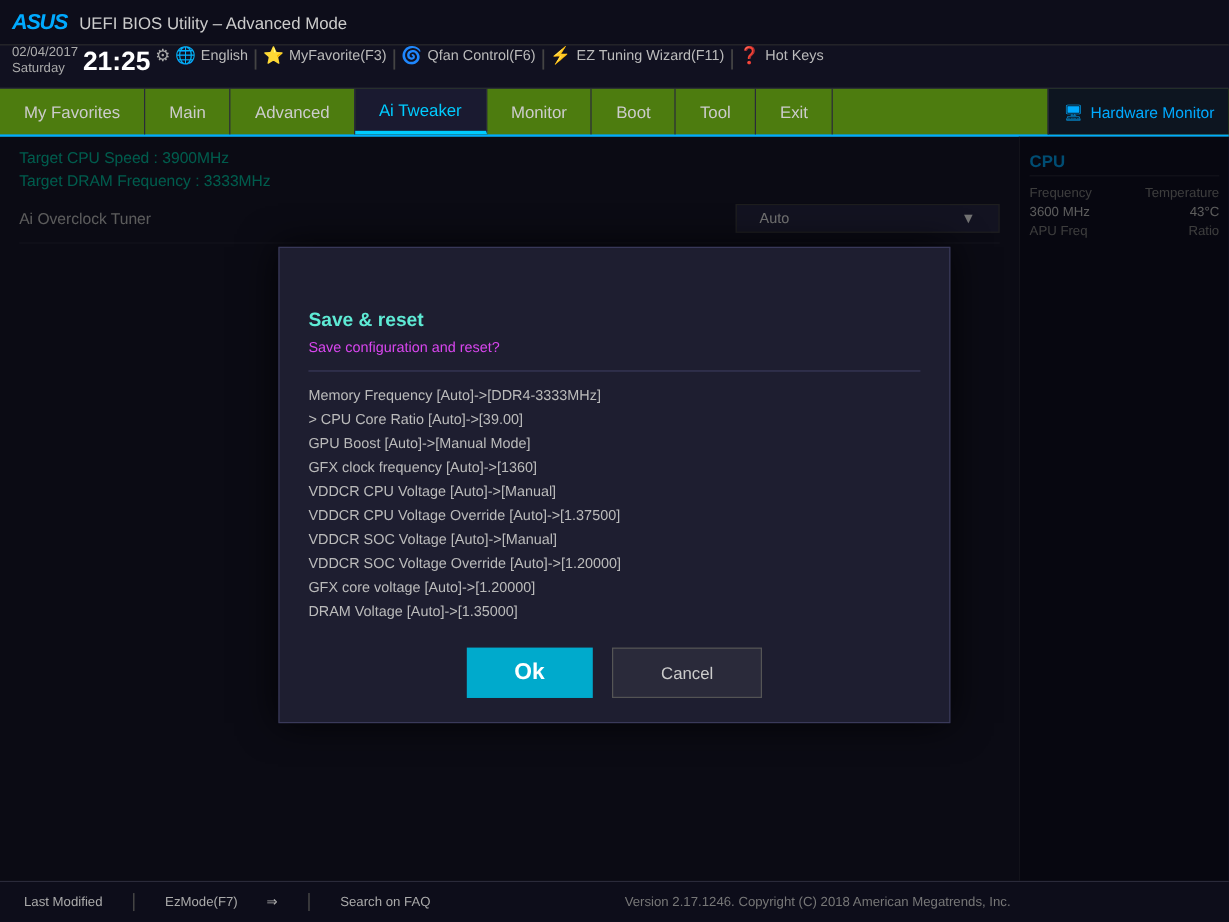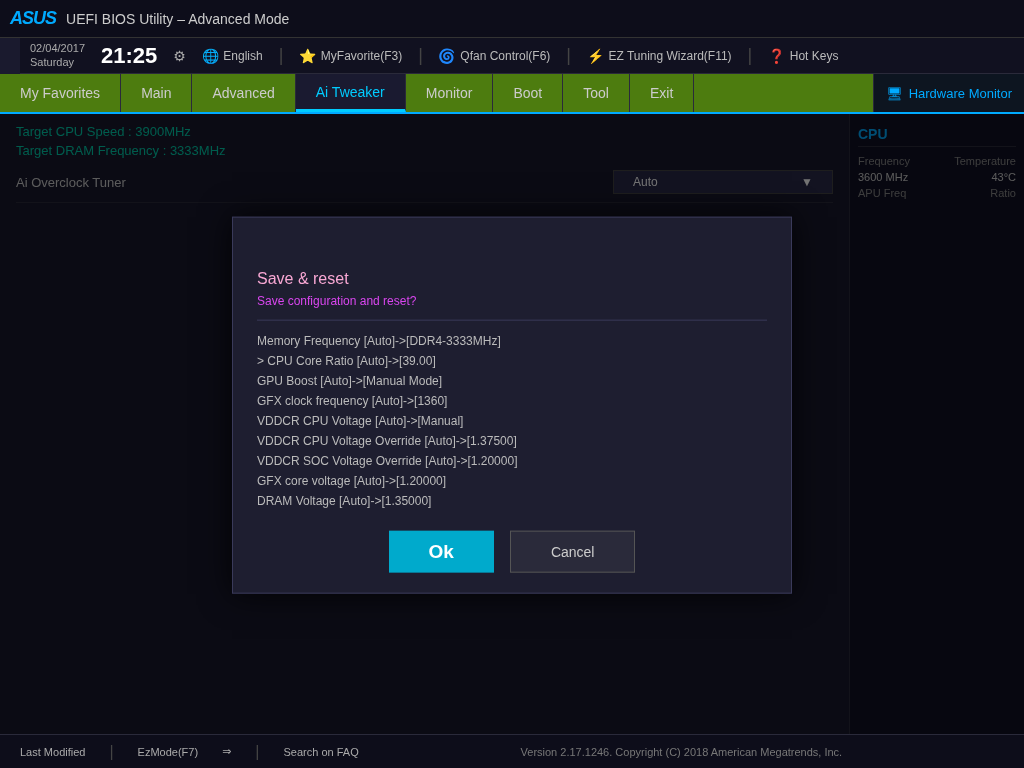--- a/index.html
+++ b/index.html
@@ -38,12 +38,11 @@
     .toolbar {
       background: #111120;
       display: flex;
-      align-items: center;
+      align-items: flex-start;
       padding: 0 10px;
       height: 36px;
-      gap: 16px;
+      gap: 4px;
       border-bottom: 1px solid #2a2a3a;
-      margin-left: 20px;
     }
     .toolbar-time {
       color: #fff;

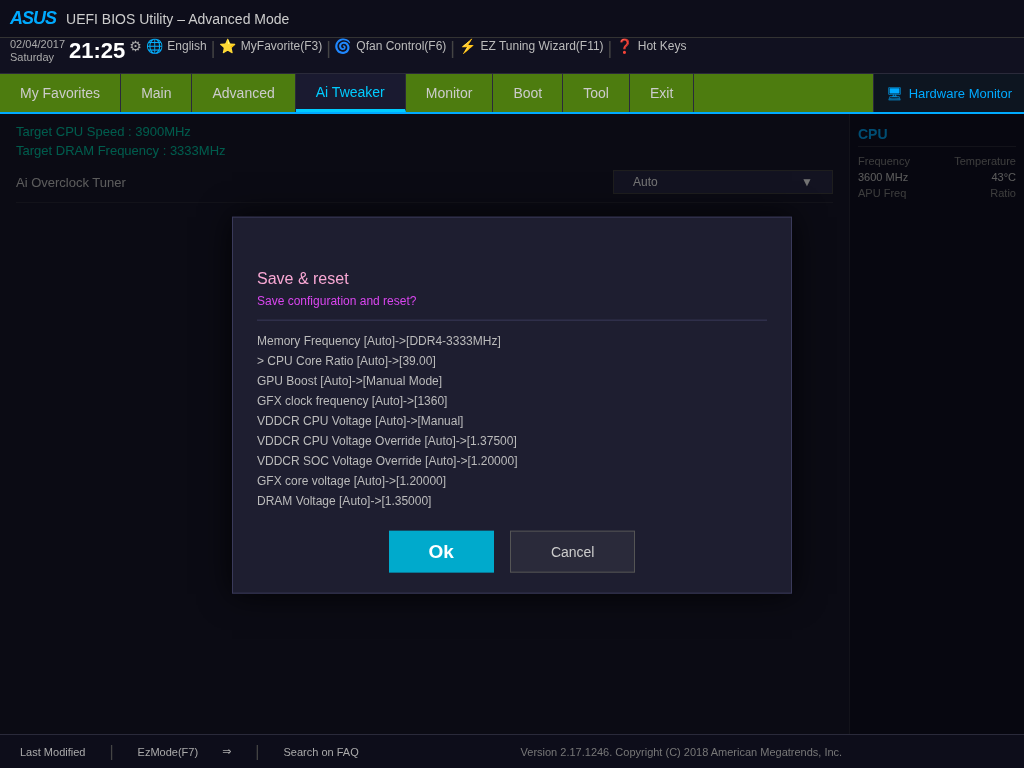--- a/index.html
+++ b/index.html
@@ -179,9 +179,9 @@
       padding: 20px 24px 20px 24px;
     }
     .dialog-title {
-      color: #f9a8d4;
+      color: #5eead4;
       font-size: 16px;
-      font-weight: normal;
+      font-weight: bold;
       margin-bottom: 6px;
       margin-top: 32px;
     }

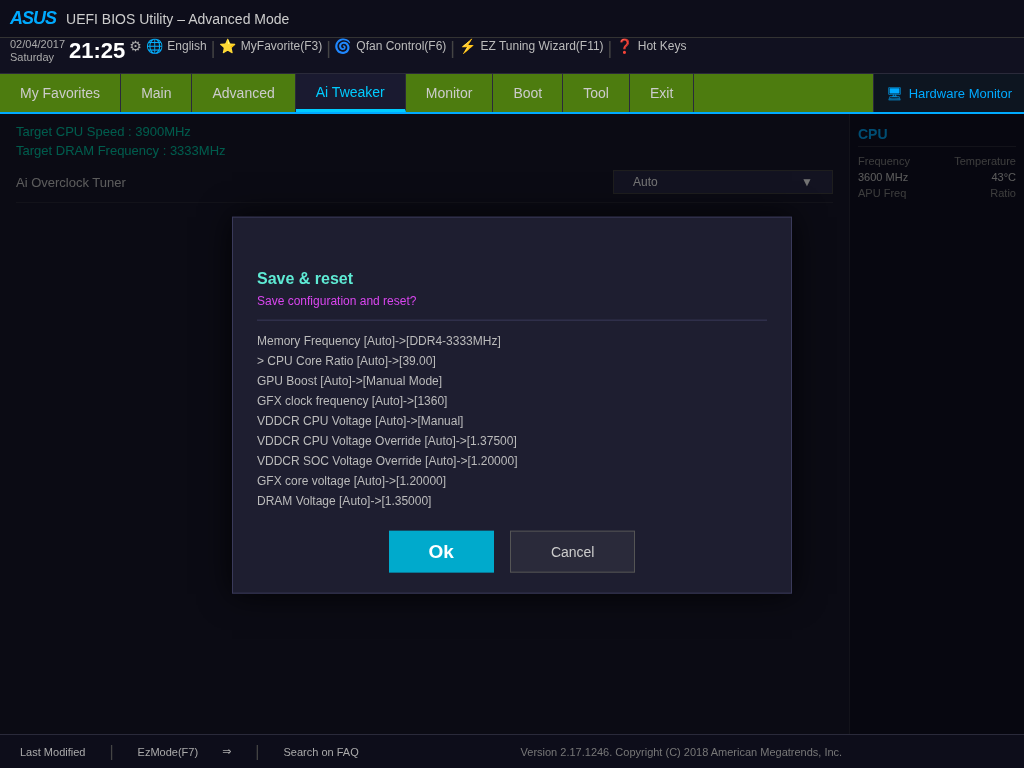--- a/index.html
+++ b/index.html
@@ -361,6 +361,7 @@
       <li class="dialog-list-item">GFX clock frequency [Auto]-&gt;[1360]</li>
       <li class="dialog-list-item">VDDCR CPU Voltage [Auto]-&gt;[Manual]</li>
       <li class="dialog-list-item">VDDCR CPU Voltage Override [Auto]-&gt;[1.37500]</li>
+      <li class="dialog-list-item">VDDCR SOC Voltage [Auto]-&gt;[Manual]</li>
       <li class="dialog-list-item">VDDCR SOC Voltage Override [Auto]-&gt;[1.20000]</li>
       <li class="dialog-list-item">GFX core voltage [Auto]-&gt;[1.20000]</li>
       <li class="dialog-list-item">DRAM Voltage [Auto]-&gt;[1.35000]</li>

